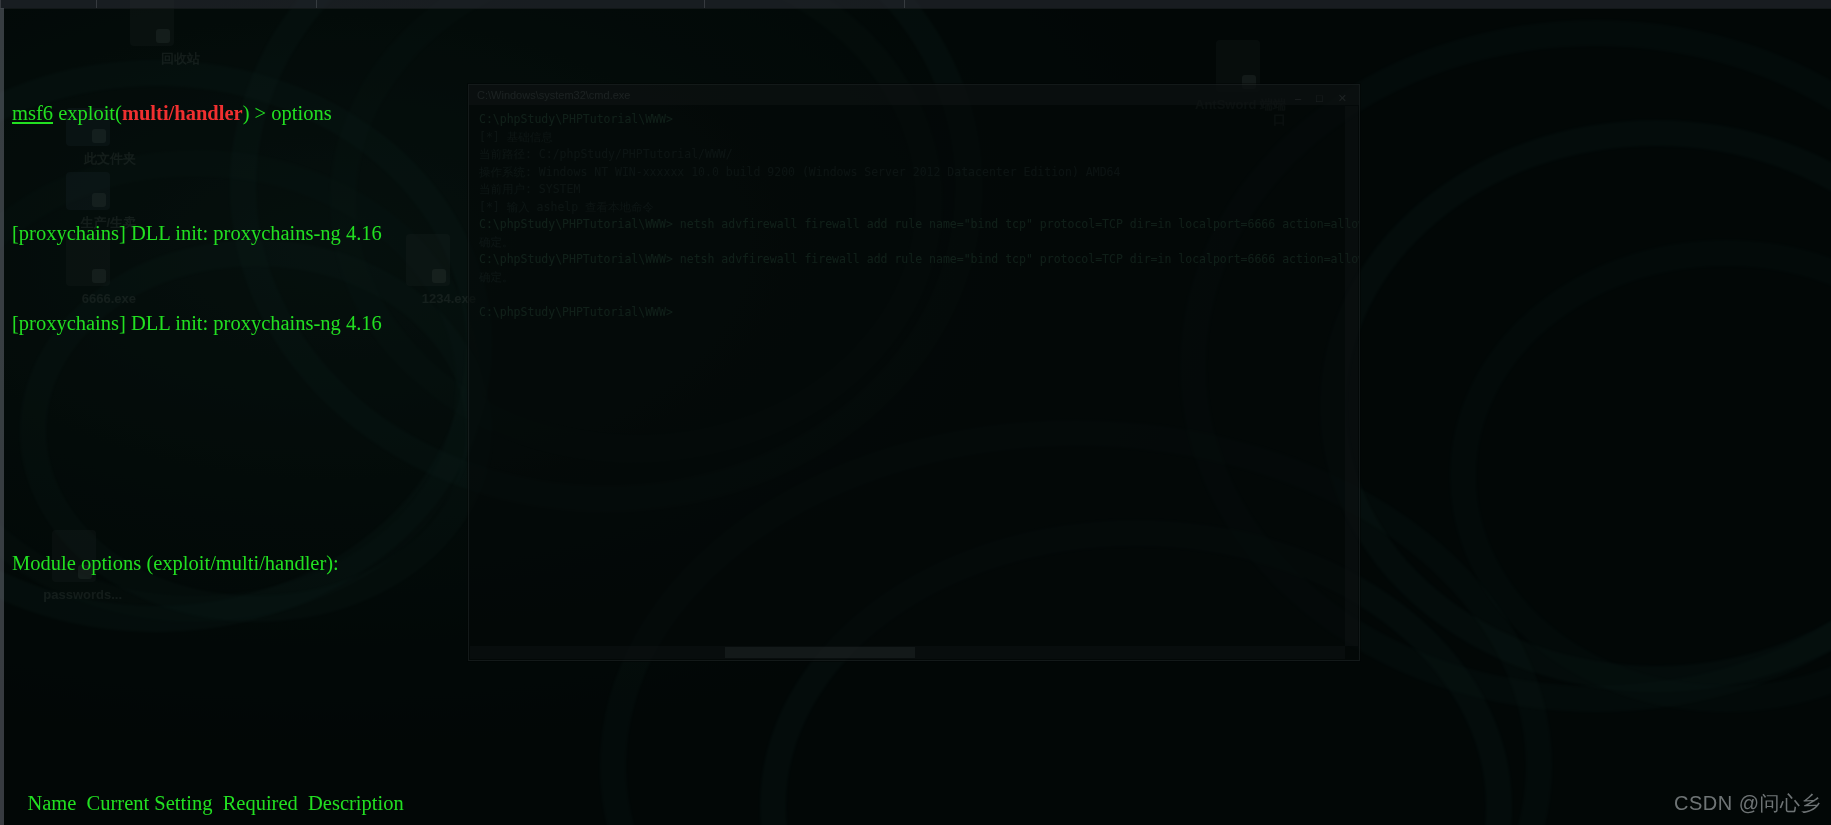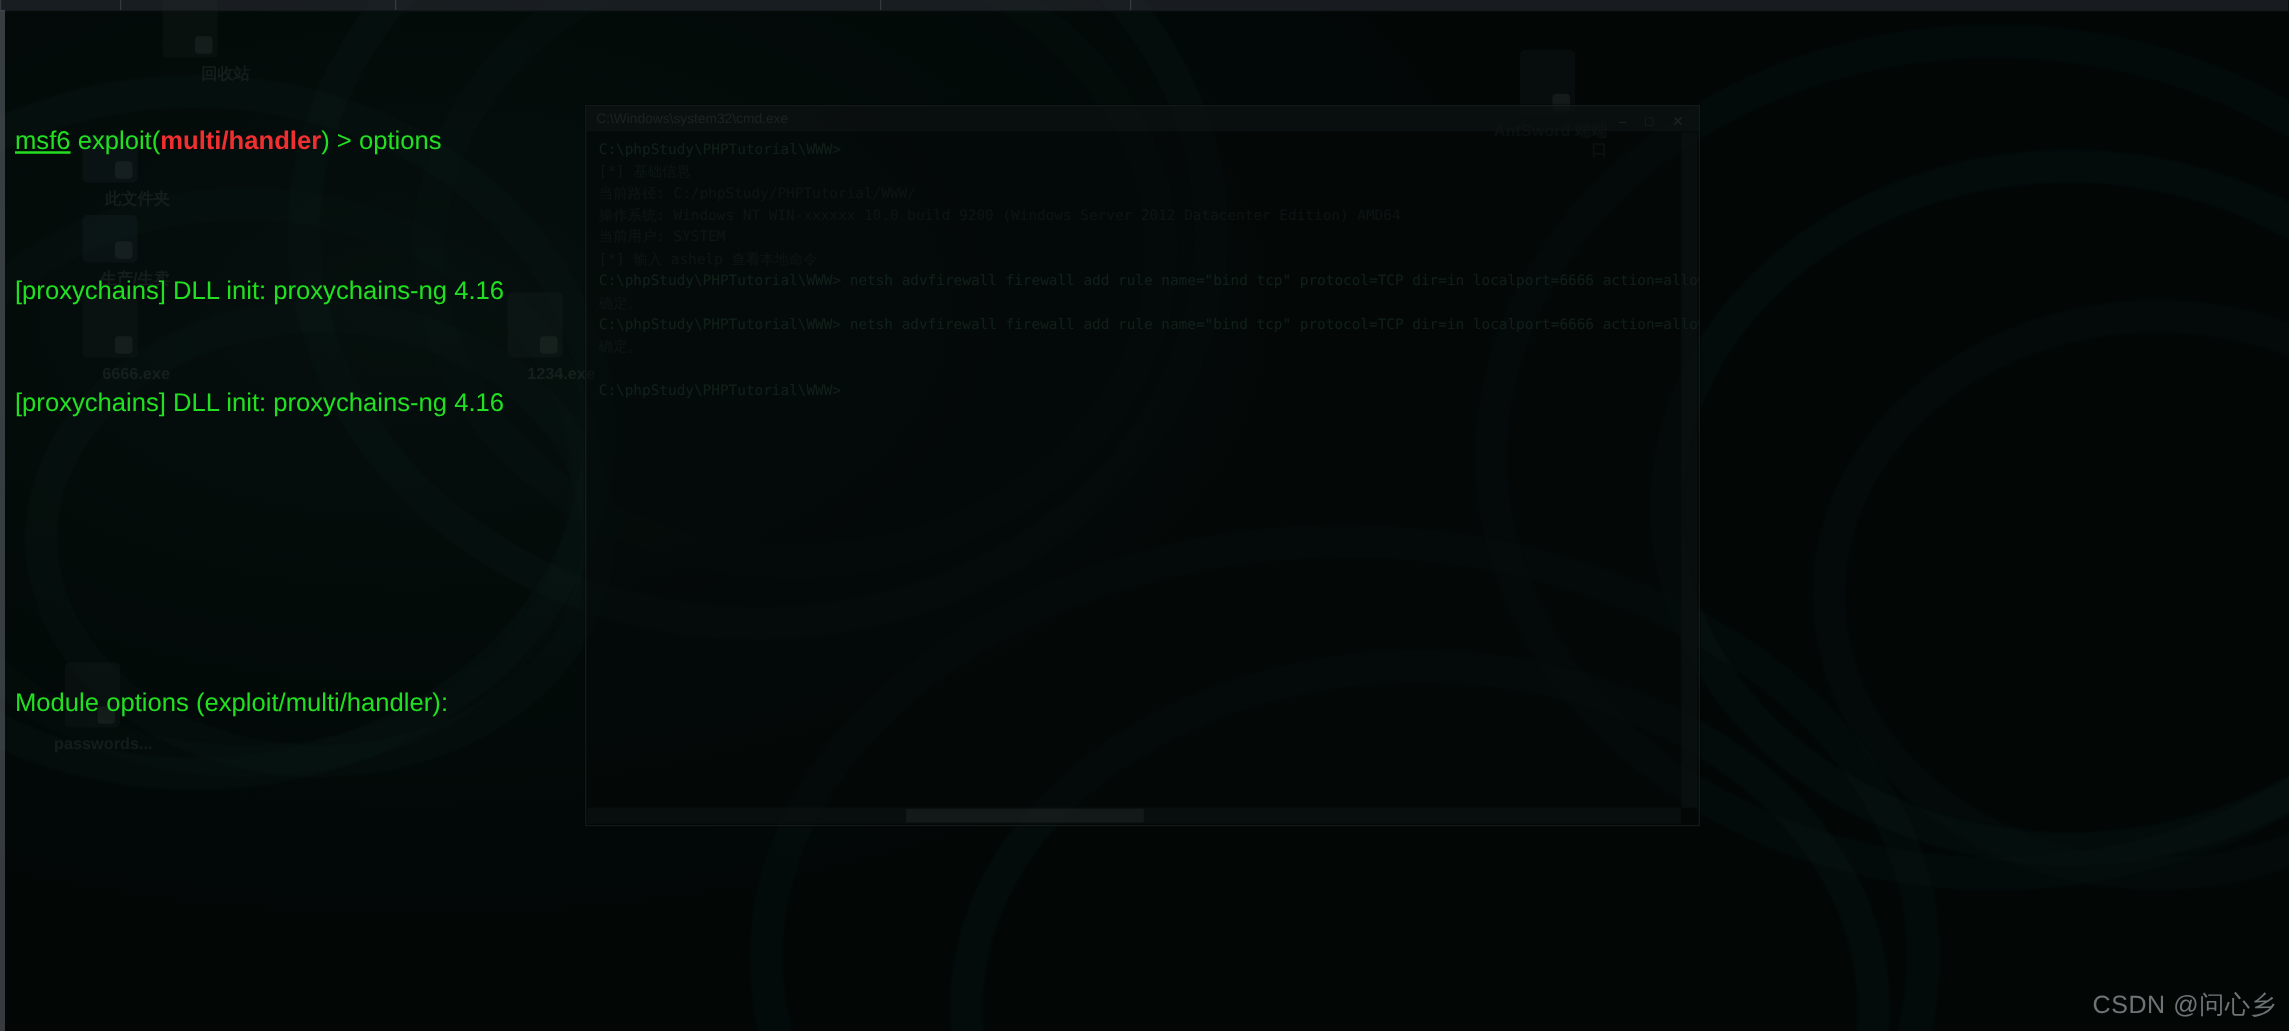--- a/index.html
+++ b/index.html
@@ -162,7 +162,7 @@
     bottom: 0;
     padding: 0;
     color: #22e021;
-    font-family: Liberation Sans, sans-serif;
+    font-family: Liberation Serif, serif;
     font-size: 20.5px;
     line-height: 30px;
     white-space: pre;

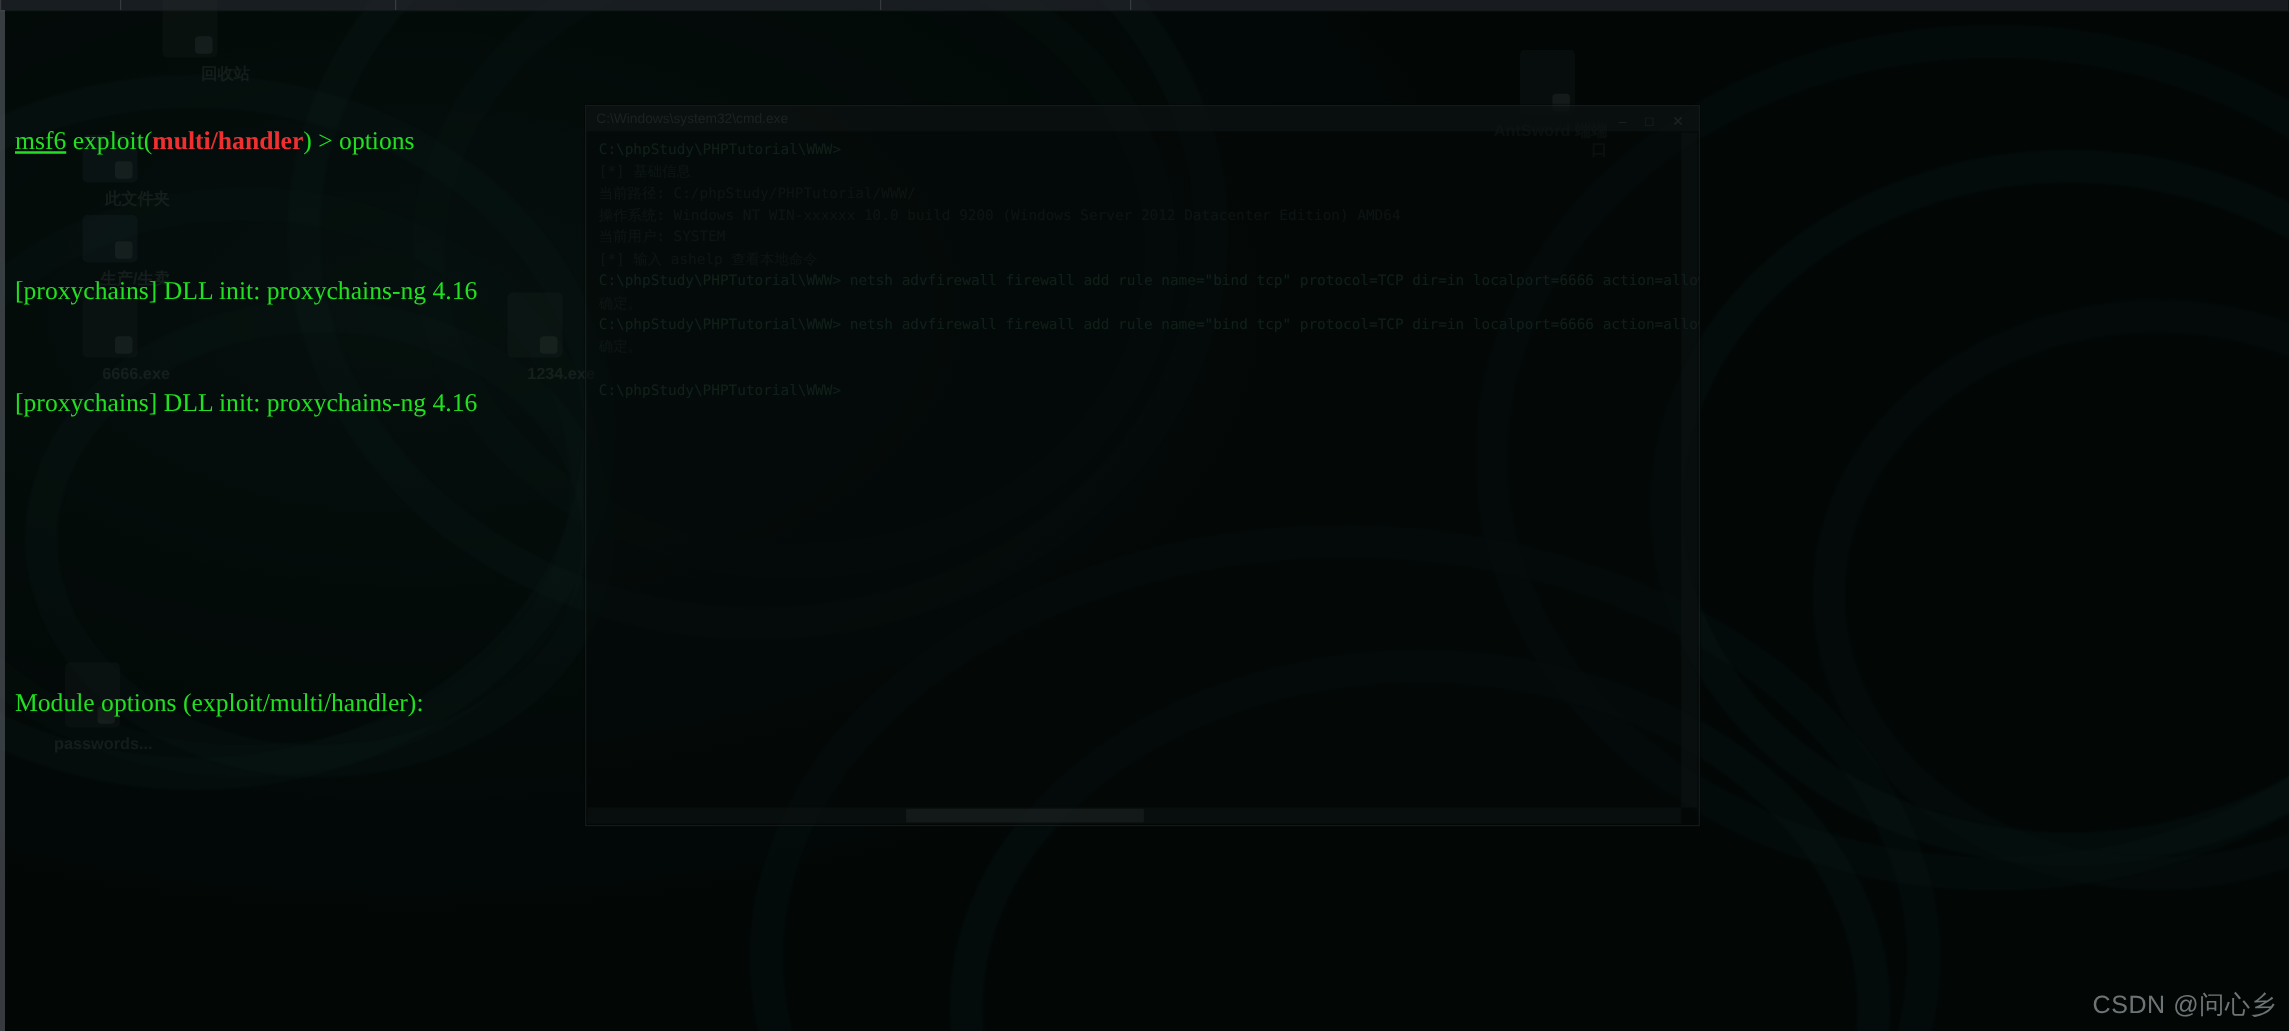--- a/index.html
+++ b/index.html
@@ -282,6 +282,7 @@
 
     <div class="blank"></div>
 
+    <div class="line">   Name  Current Setting  Required  Description</div>
     
 
     

